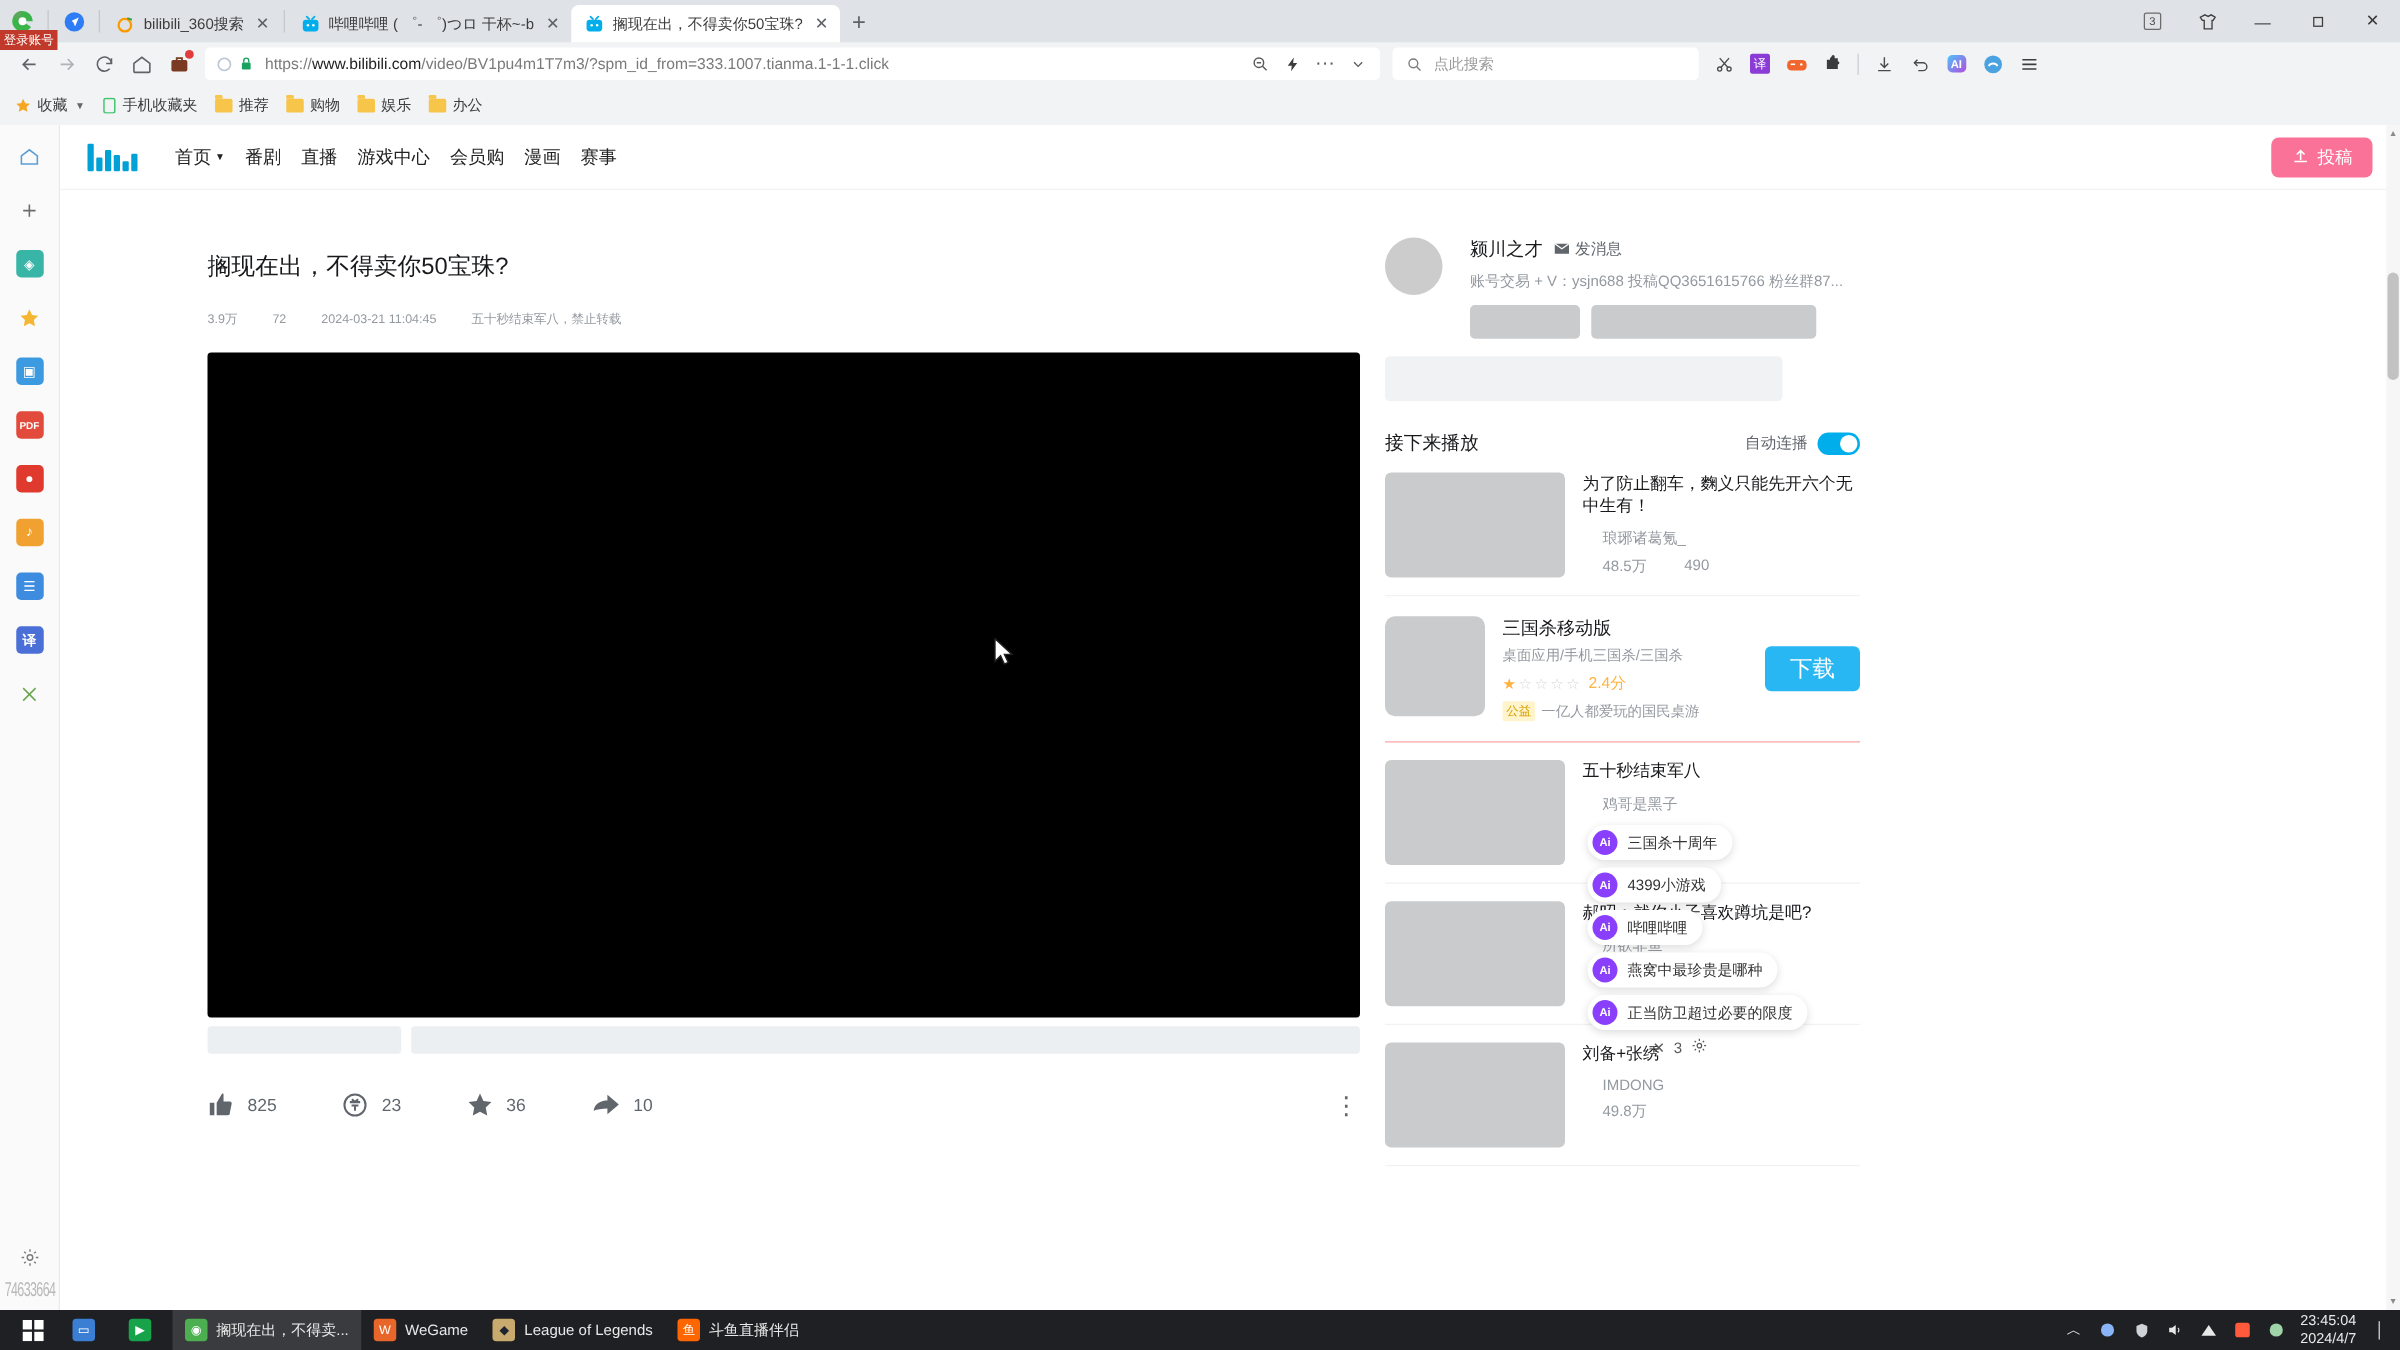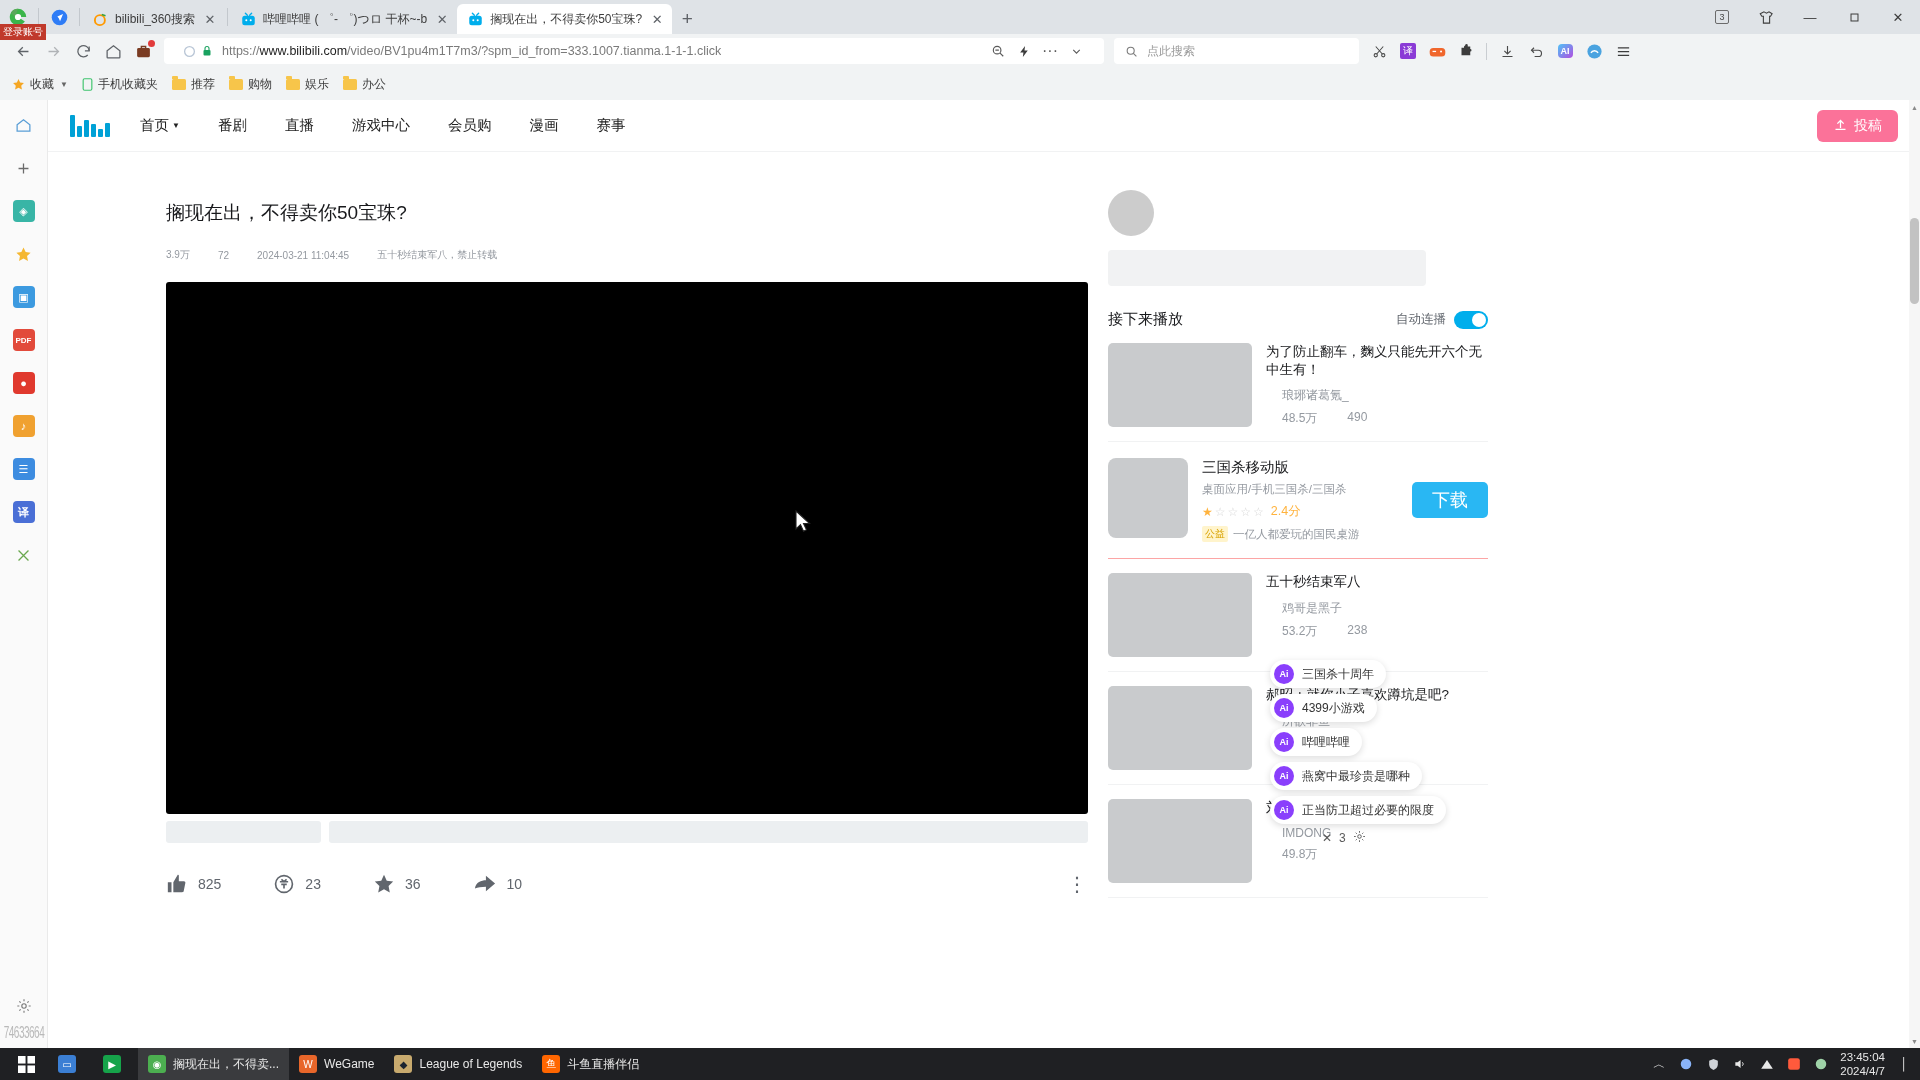--- a/index.html
+++ b/index.html
@@ -43,7 +43,7 @@
   .nav-icon-btn { width:30px; height:28px; display:flex; align-items:center; justify-content:center;
                   color:#5f6368; position:relative; }
   #omnibox { flex:none; width:940px; height:26px; background:#fff; border-radius:4px; margin-left:6px;
-             display:flex; align-items:center; padding:0 16px; }
+             display:flex; align-items:center; padding:0 6px; }
   .omni-ico { width:18px; display:flex; align-items:center; justify-content:center; }
   #url-text { font-size:12.5px; color:#222; margin-left:6px; white-space:nowrap; overflow:hidden; }
   #url-text .u-dim { color:#7a7a7a; }

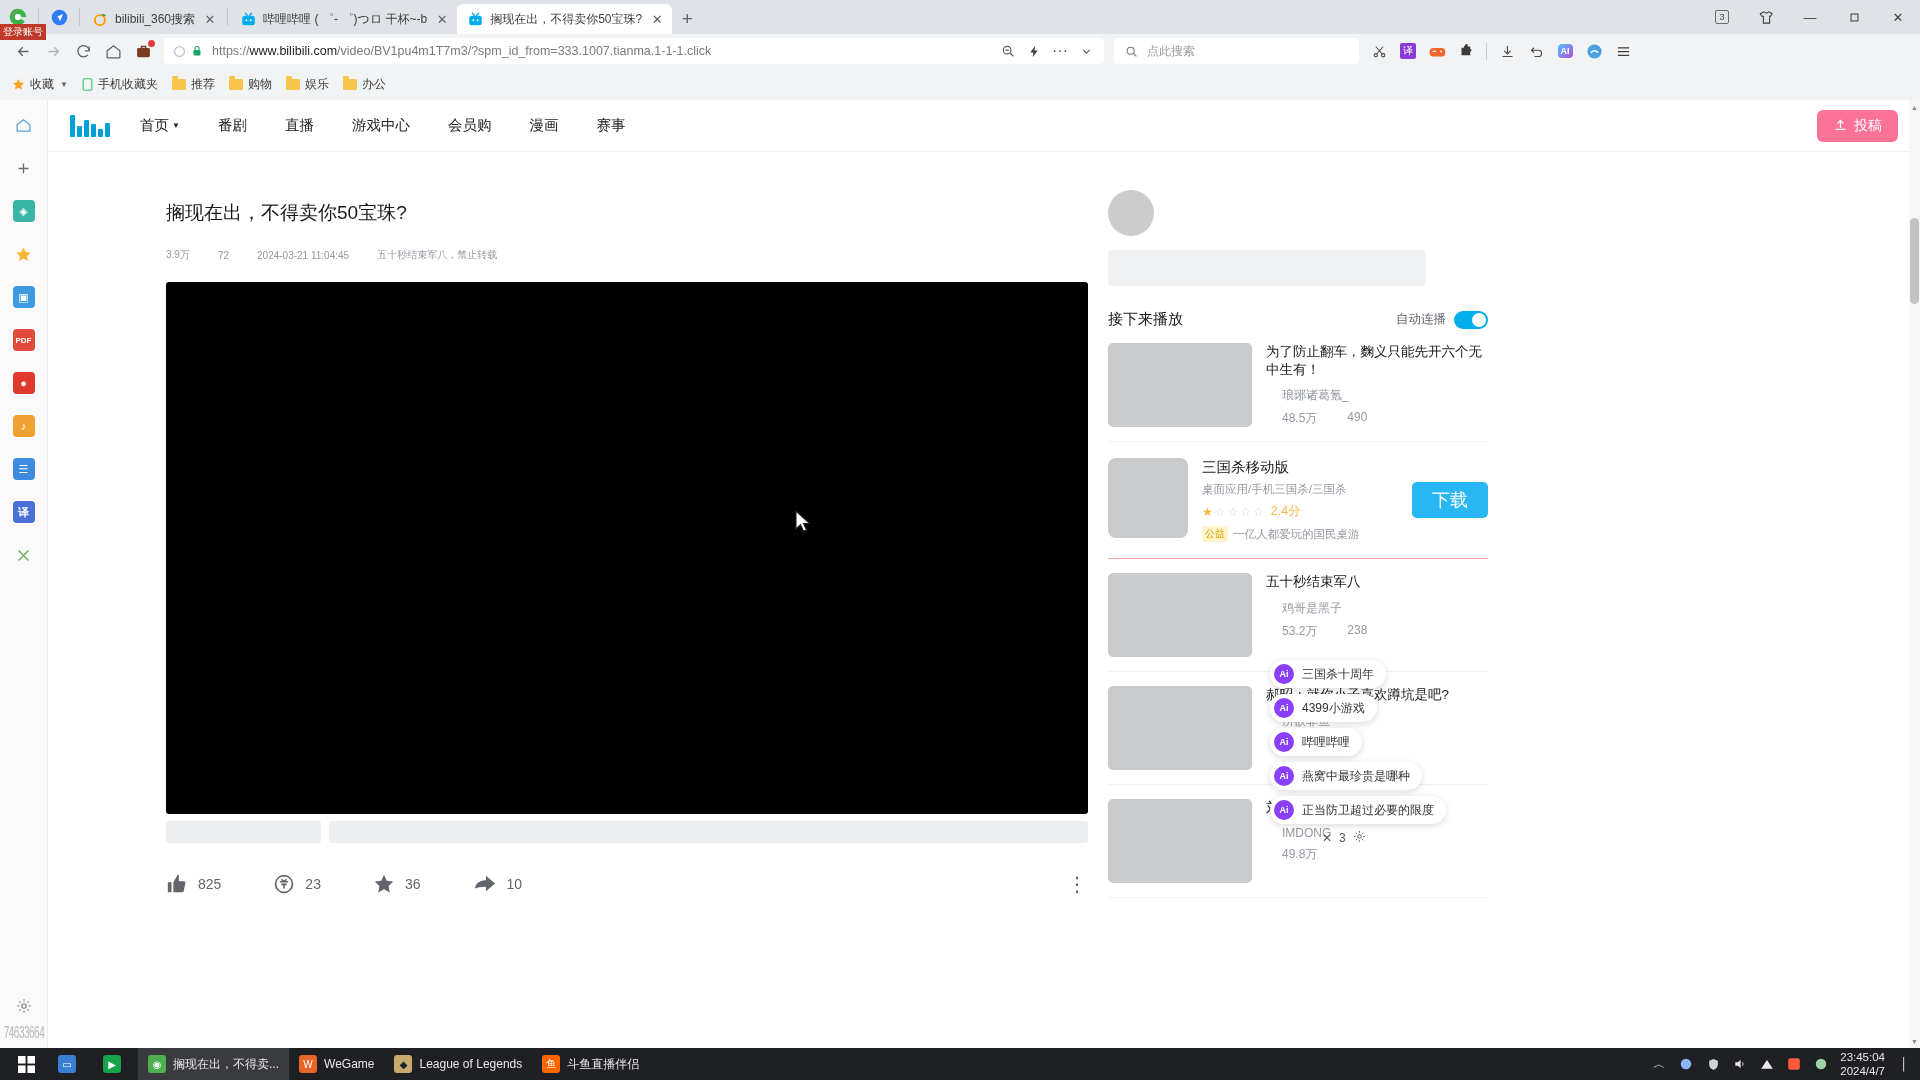--- a/index.html
+++ b/index.html
@@ -90,7 +90,7 @@
                  border-bottom:1px solid #f1f2f3; display:flex; align-items:center; padding:0 22px; }
   #bili-logo { display:flex; align-items:flex-end; gap:2px; margin-right:30px; }
   .lg-bar { width:5px; background:#00a1d6; border-radius:1px; }
-  #bili-nav { display:flex; align-items:center; gap:38px; }
+  #bili-nav { display:flex; align-items:center; gap:16px; }
   .bn { font-size:14.5px; color:#222; display:flex; align-items:center; gap:3px; white-space:nowrap; }
   #upload-btn { margin-left:auto; background:#fb7299; color:#fff; border-radius:6px; height:32px;
                 padding:0 16px; display:flex; align-items:center; gap:6px; font-size:14px; }

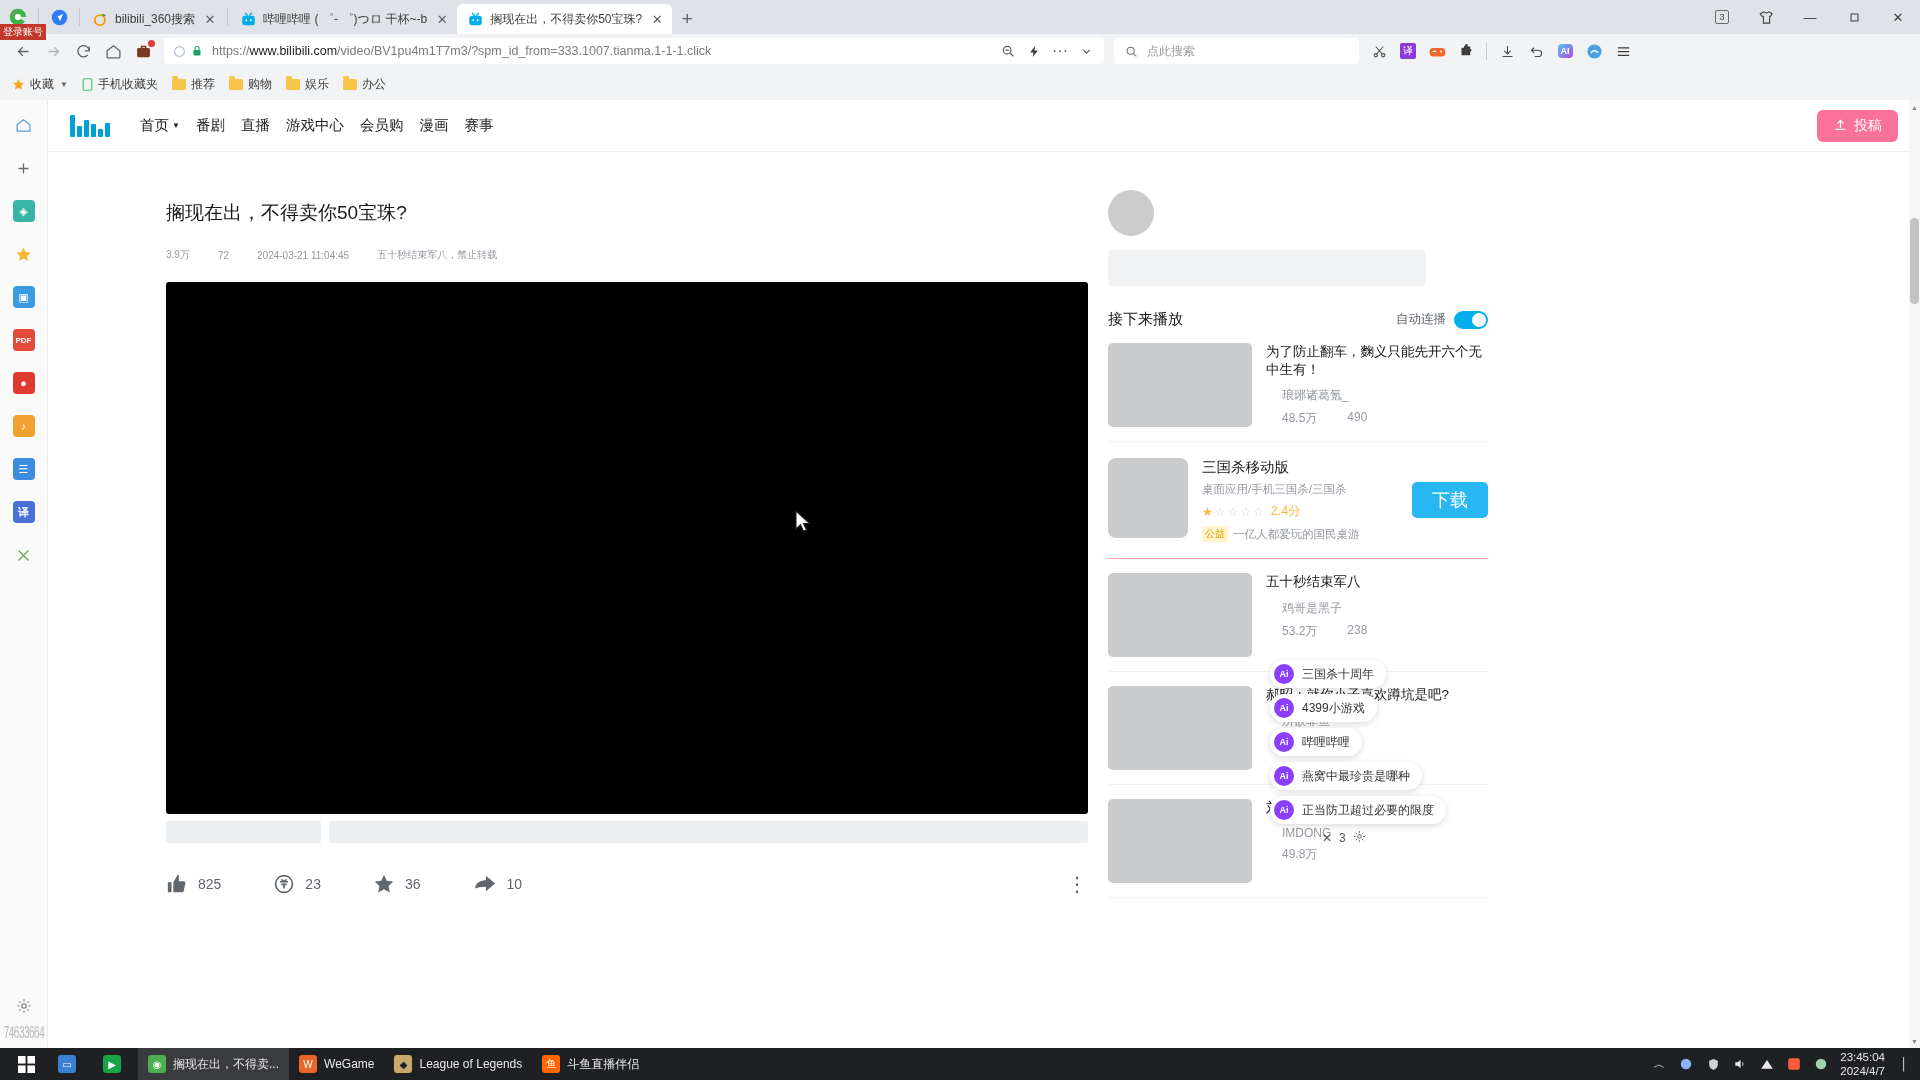--- a/index.html
+++ b/index.html
@@ -592,6 +592,25 @@
 
         <div id="uploader">
           <div id="up-avatar"></div>
+          <div id="up-info">
+            <div id="up-name-row">
+              <span id="up-name">颍川之才</span>
+              <span id="up-msg">
+                <span>
+                  <svg width="13" height="10" viewBox="0 0 16 12" fill="#61666d">
+                      <path d="M1 1h14v10H1z" fill="#61666d"></path>
+                      <path d="M1 1l7 5 7-5" stroke="#fff" stroke-width="1.2" fill="none"></path>
+                    </svg>
+                </span>
+                <span>发消息</span>
+              </span>
+            </div>
+            <div id="up-desc">账号交易 + V：ysjn688 投稿QQ3651615766 粉丝群87...</div>
+            <div id="up-btns">
+              <span class="skel1"></span>
+              <span class="skel2"></span>
+            </div>
+          </div>
         </div>
 
         <div id="ad-banner"></div>

